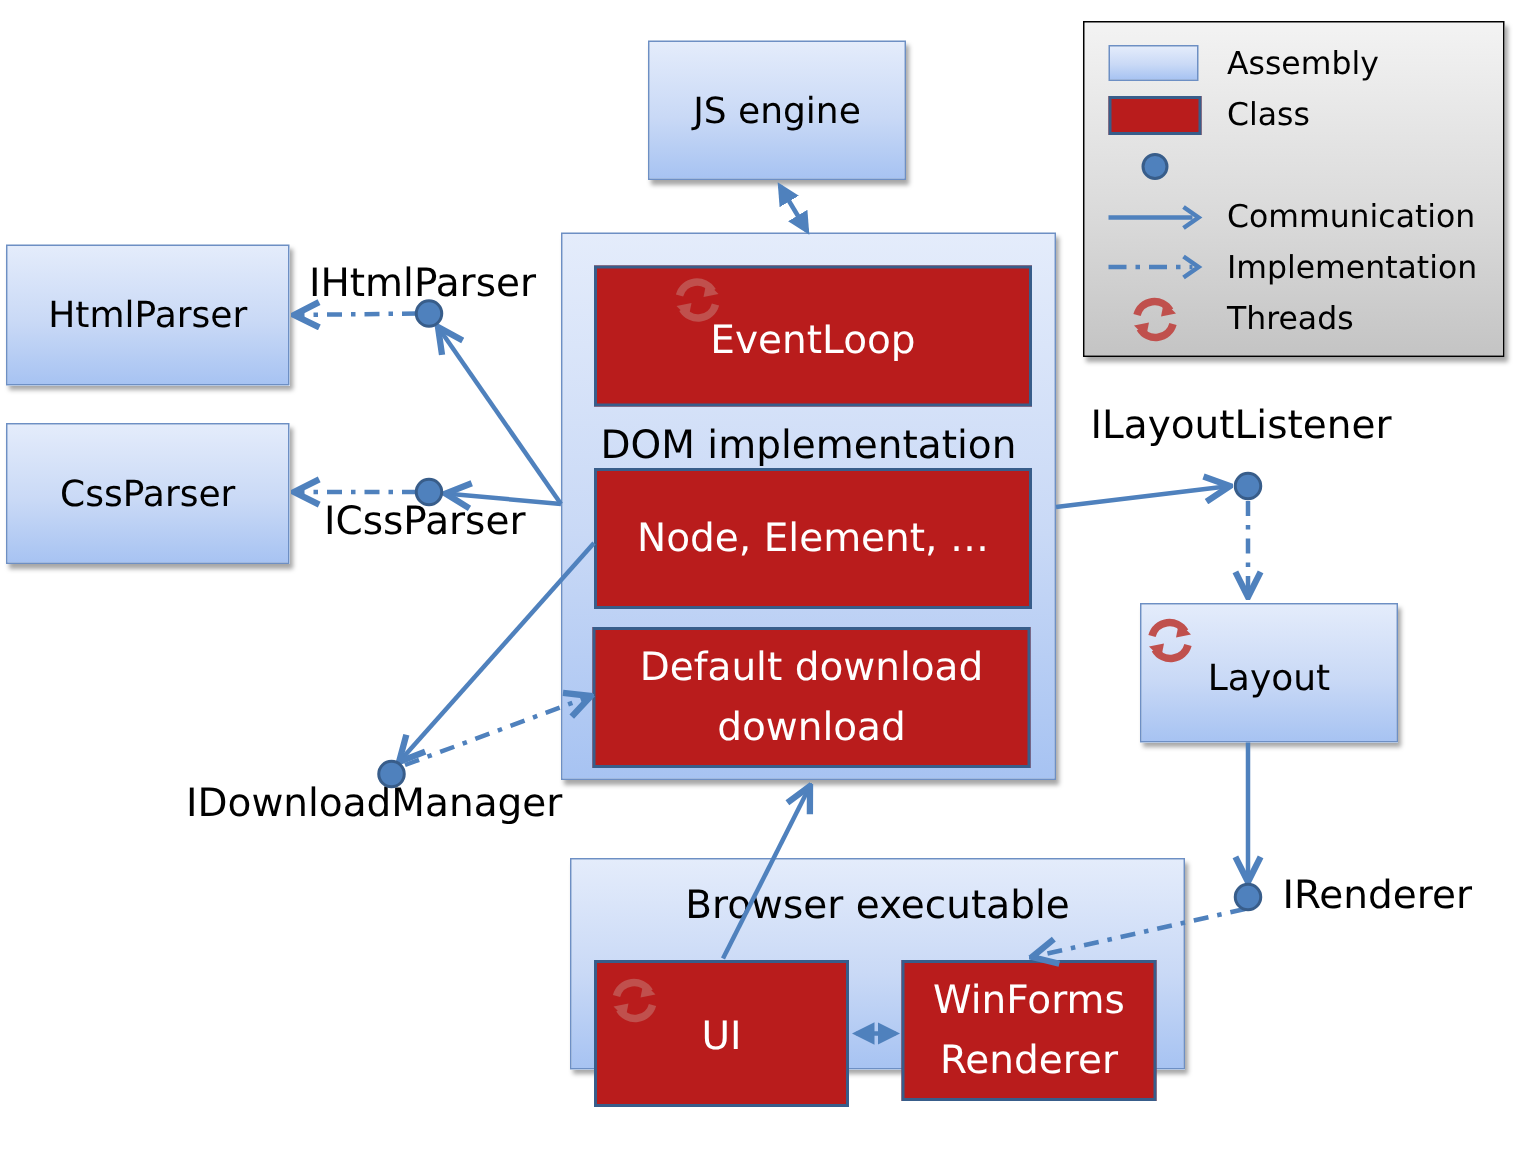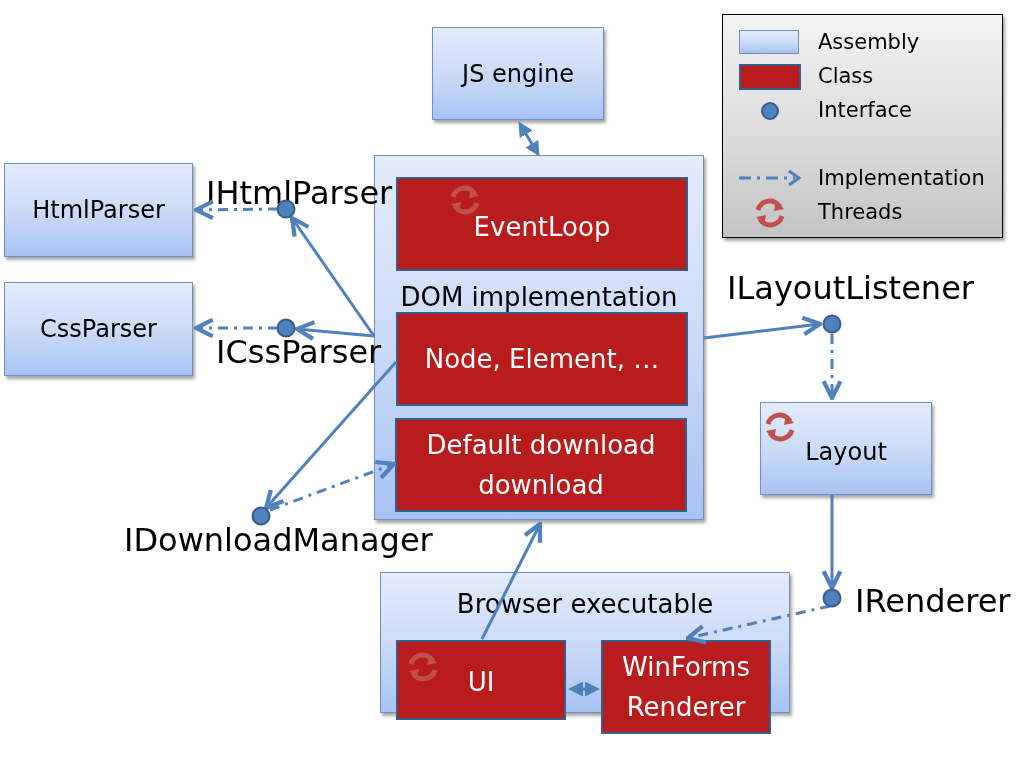--- a/index.html
+++ b/index.html
@@ -159,7 +159,6 @@
     <svg class="abs" width="90" height="34" style="left:0; top:0;">
       <circle cx="47" cy="18" r="8" fill="#4f81bd" stroke="#385d8a" stroke-width="2"></circle>
     </svg>
-    <span class="legend-text">Interface</span>
   </div>
   <div class="legend-row" style="top:146px;">
     <svg class="abs" width="90" height="34" style="left:0; top:0;">

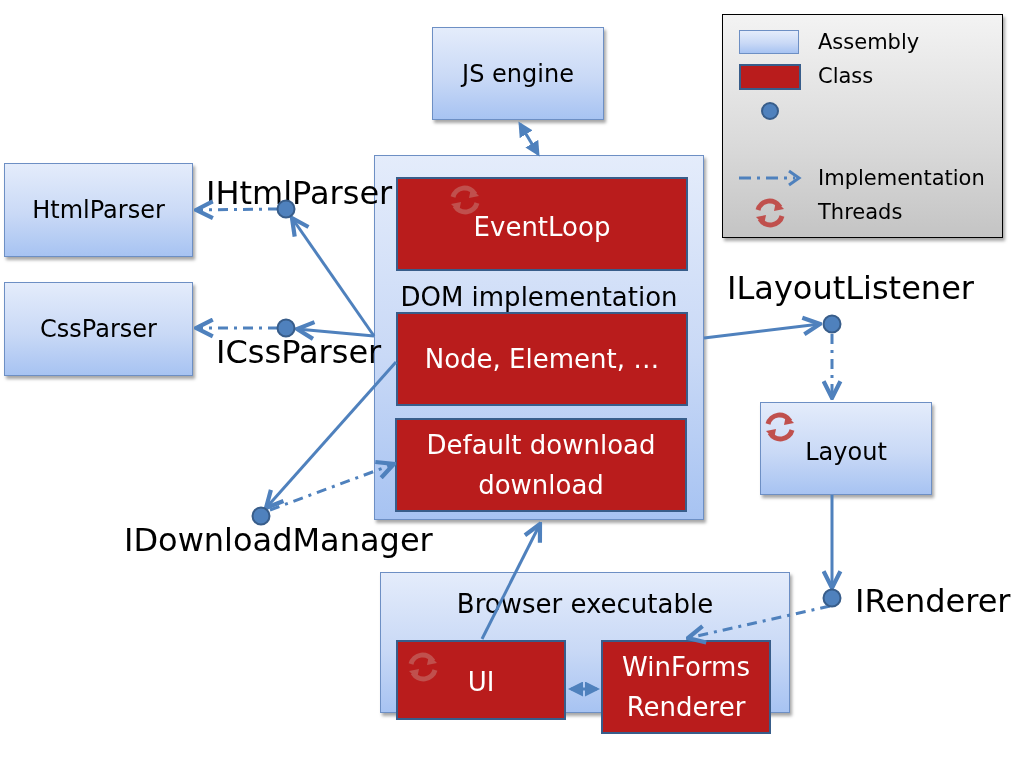--- a/index.html
+++ b/index.html
@@ -160,6 +160,13 @@
       <circle cx="47" cy="18" r="8" fill="#4f81bd" stroke="#385d8a" stroke-width="2"></circle>
     </svg>
   </div>
+  <div class="legend-row" style="top:112px;">
+    <svg class="abs" width="90" height="34" style="left:0; top:0;">
+      <line x1="16" y1="18" x2="72" y2="18" stroke="#4f81bd" stroke-width="3"></line>
+      <path d="M66,11 L76,18 L66,25" fill="none" stroke="#4f81bd" stroke-width="3"></path>
+    </svg>
+    <span class="legend-text">Communication</span>
+  </div>
   <div class="legend-row" style="top:146px;">
     <svg class="abs" width="90" height="34" style="left:0; top:0;">
       <line x1="16" y1="17" x2="72" y2="17" stroke="#4f81bd" stroke-width="3" stroke-dasharray="12,6,3,6"></line>

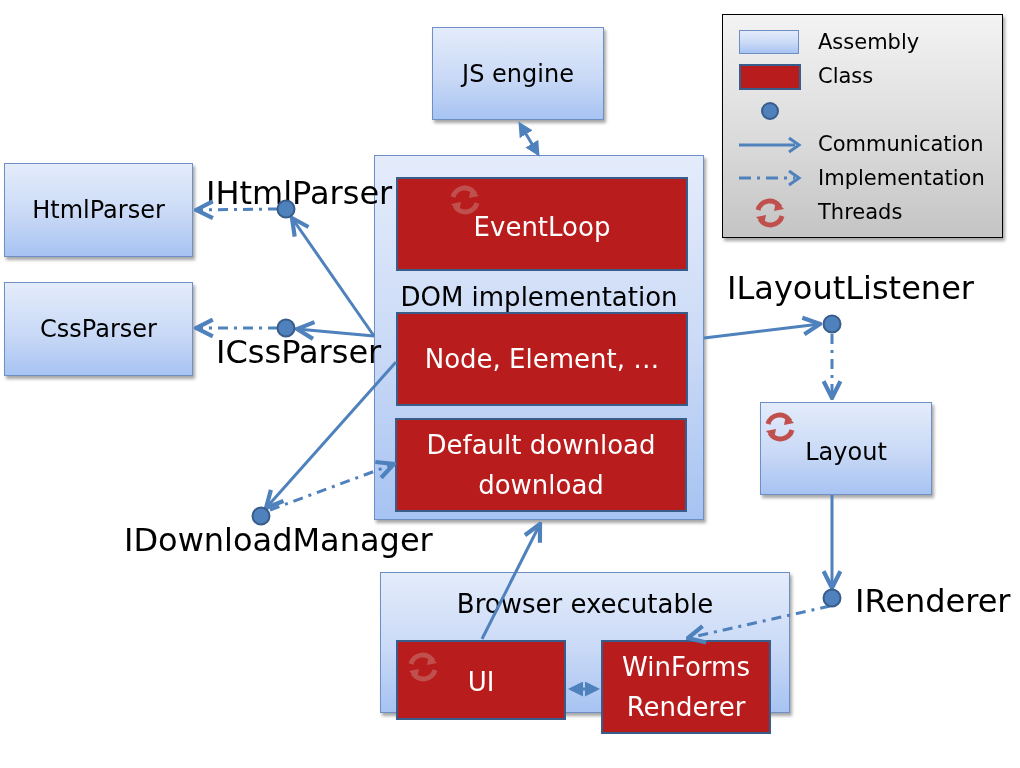--- a/index.html
+++ b/index.html
@@ -17,7 +17,7 @@
     color: #ffffff;
   }
   .centered { display: flex; align-items: center; justify-content: center; text-align: center; }
-  .label { font-size: 32px; color: #000; white-space: nowrap; }
+  .label { font-size: 26px; color: #000; white-space: nowrap; }
   .klass .txt { font-size: 26px; color: #fff; line-height: 1.5; }
   .assembly .txt { font-size: 24px; color: #000; }
   svg.overlay { position: absolute; left: 0; top: 0; pointer-events: none; }

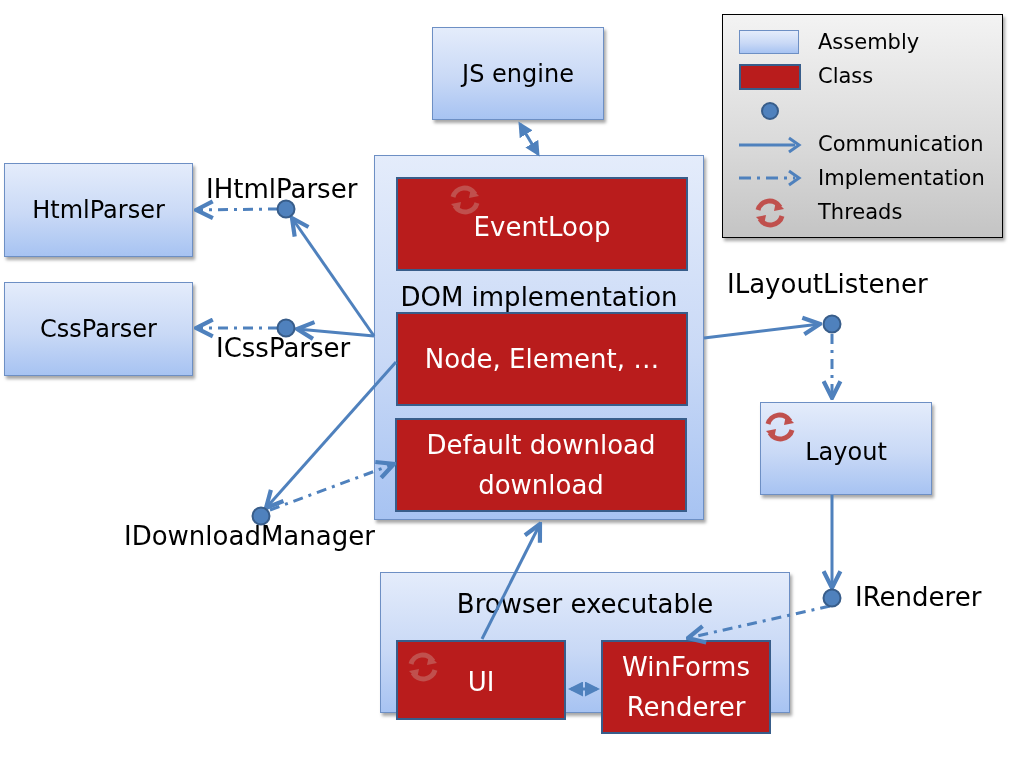--- a/index.html
+++ b/index.html
@@ -69,7 +69,7 @@
   <span class="txt" style="line-height:40px;">download</span>
 </div>
 
-<div class="abs klass centered" style="left:396px; top:640px; width:170px; height:80px;">
+<div class="abs klass centered" style="left:396px; top:640px; width:170px; height:98px;">
   <span class="txt" style="margin-top:4px;">UI</span>
 </div>
 

